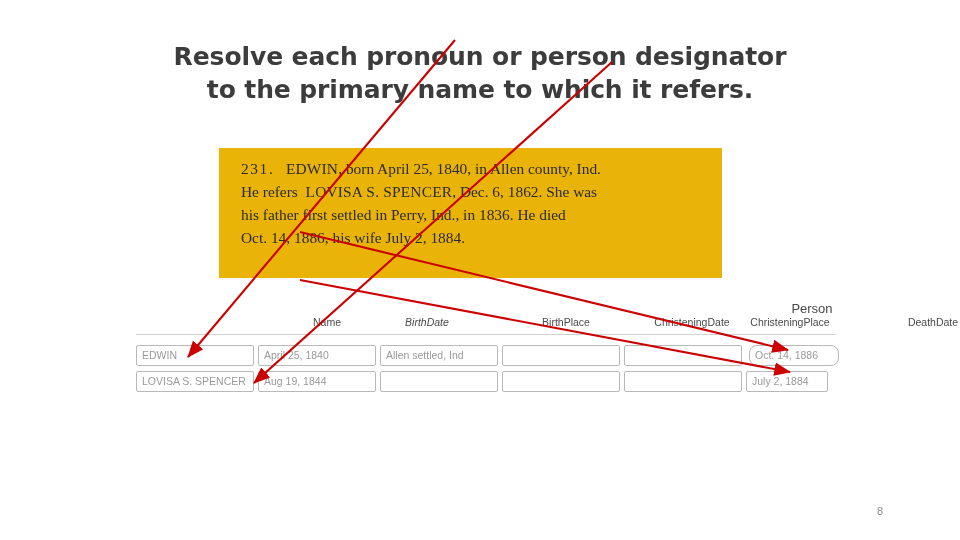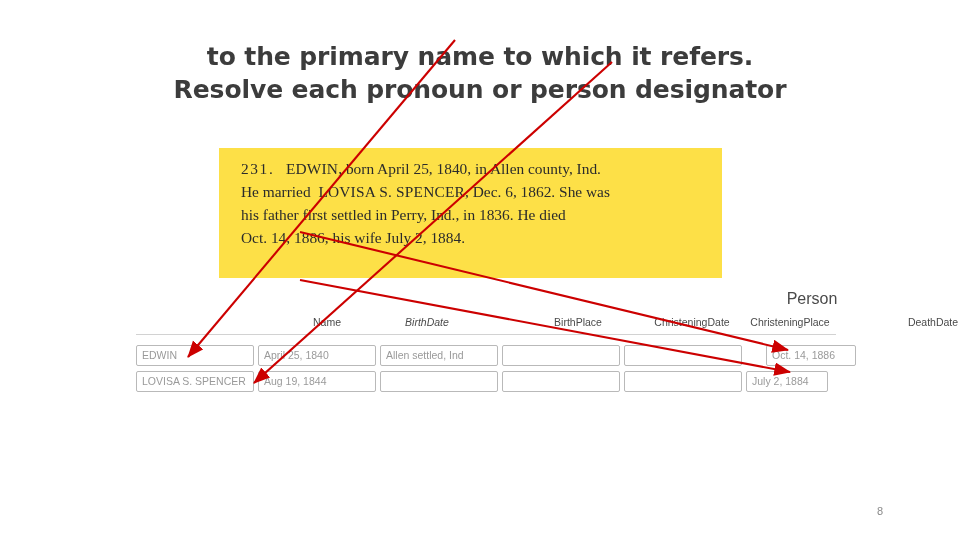--- a/index.html
+++ b/index.html
@@ -150,8 +150,8 @@
 <div class="slide">
 
   <div class="title">
+    <div>Resolve each pronoun or person designator</div>
     <div>to the primary name to which it refers.</div>
-    <div>Resolve each pronoun or person designator</div>
   </div>
 
   <div class="scan">

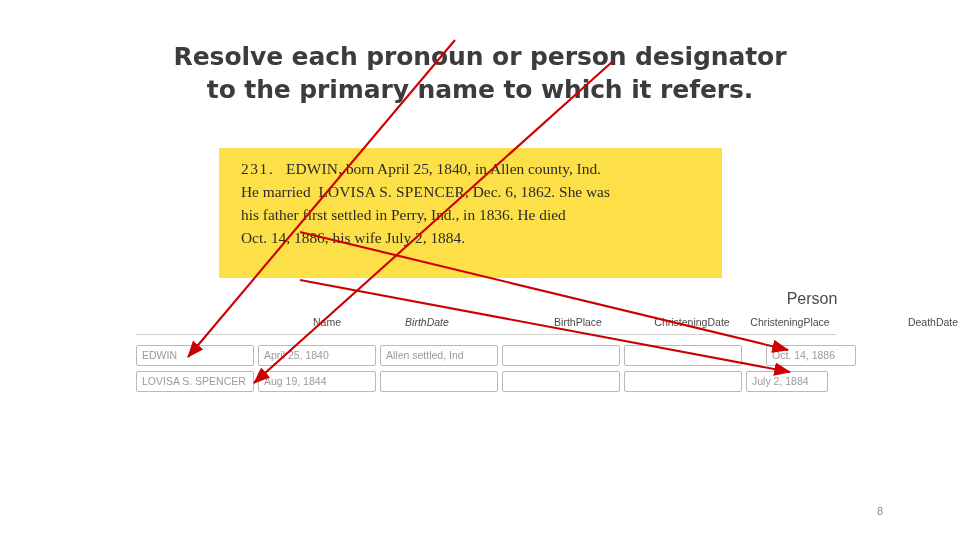--- a/index.html
+++ b/index.html
@@ -44,7 +44,7 @@
     top: 148px;
     width: 503px;
     height: 130px;
-    background: #fde047;
+    background: #eab308;
     padding: 9px 12px 6px 22px;
     box-sizing: border-box;
     font-family: "Liberation Serif", serif;

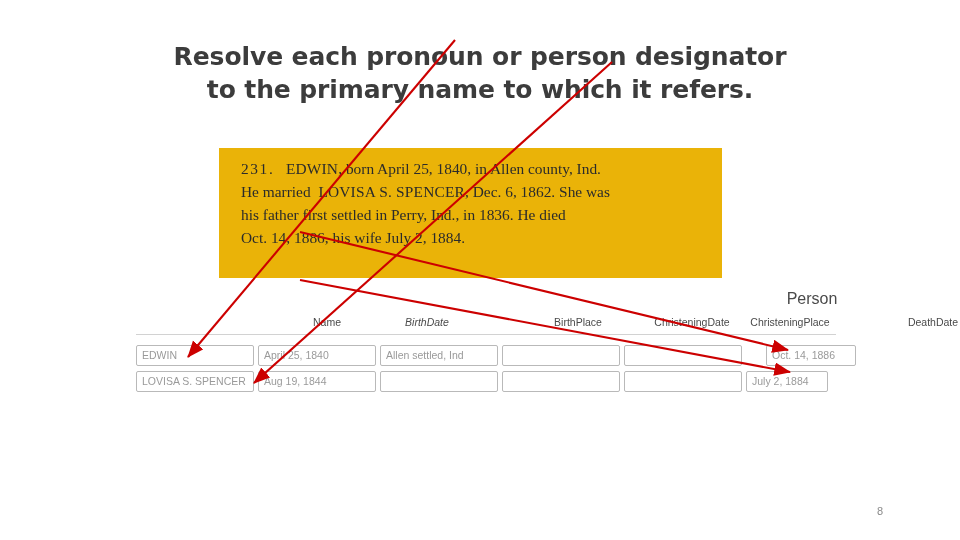--- a/index.html
+++ b/index.html
@@ -160,7 +160,7 @@
       <span>&nbsp;&nbsp;</span><span class="sc">EDWIN</span><span>, born April 25, 1840, in Allen county, Ind.</span>
     </span>
     <span class="ln">
-      <span>He  married</span>
+      <span>He  refers</span>
       <span>&nbsp;</span><span class="sc">LOVISA  S.  SPENCER</span><span>, Dec. 6, 1862.   She was</span>
     </span>
     <span class="ln">his  father  first  settled  in  Perry, Ind., in 1836.   He died</span>

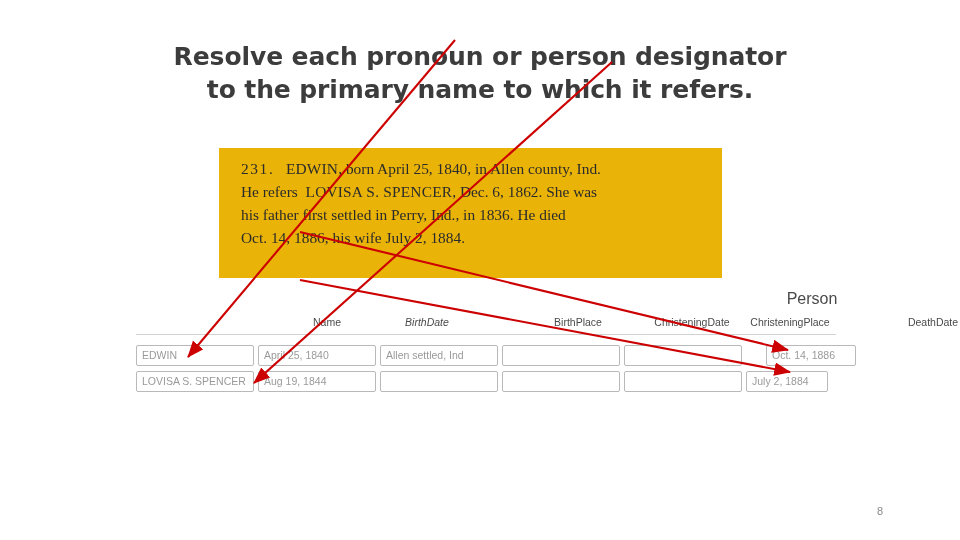--- a/index.html
+++ b/index.html
@@ -76,10 +76,10 @@
   .person-label {
     position: absolute;
     left: 628px;
-    top: 1px;
+    top: 12px;
     width: 96px;
     text-align: center;
-    font-size: 16px;
+    font-size: 13px;
     color: #4a4a4a;
     font-family: "Liberation Sans", sans-serif;
   }

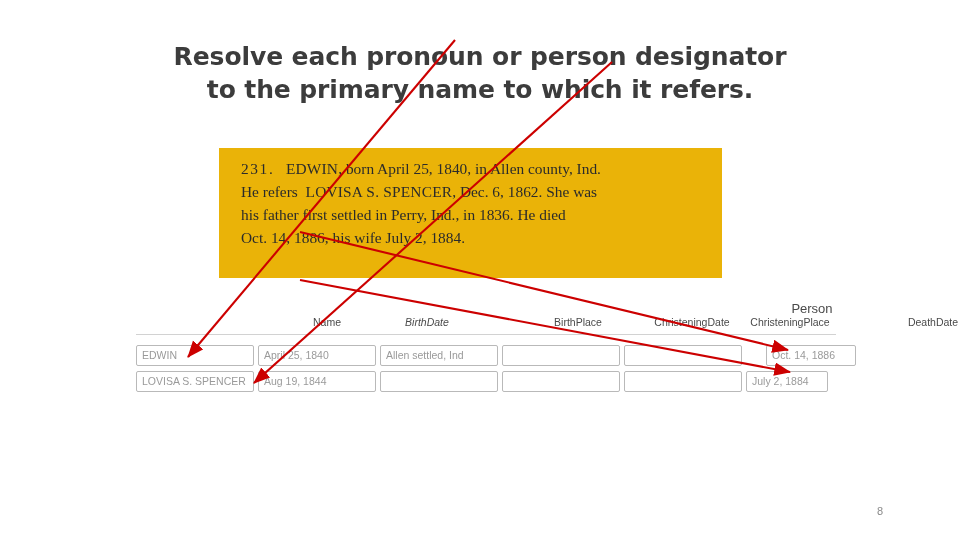--- a/index.html
+++ b/index.html
@@ -174,7 +174,7 @@
     <div class="hdrrow">
       <span class="h" style="left:136px;  width:110px;">Name</span>
       <span class="h" style="left:236px;  width:110px;font-style:italic;">BirthDate</span>
-      <span class="h" style="left:384px;  width:116px;">BirthPlace</span>
+      <span class="h" style="left:372px;  width:116px;">BirthPlace</span>
       <span class="h" style="left:496px;  width:120px;">ChristeningDate</span>
       <span class="h" style="left:596px;  width:116px;">ChristeningPlace</span>
       <span class="h" style="left:742px;  width:110px;">DeathDate</span>

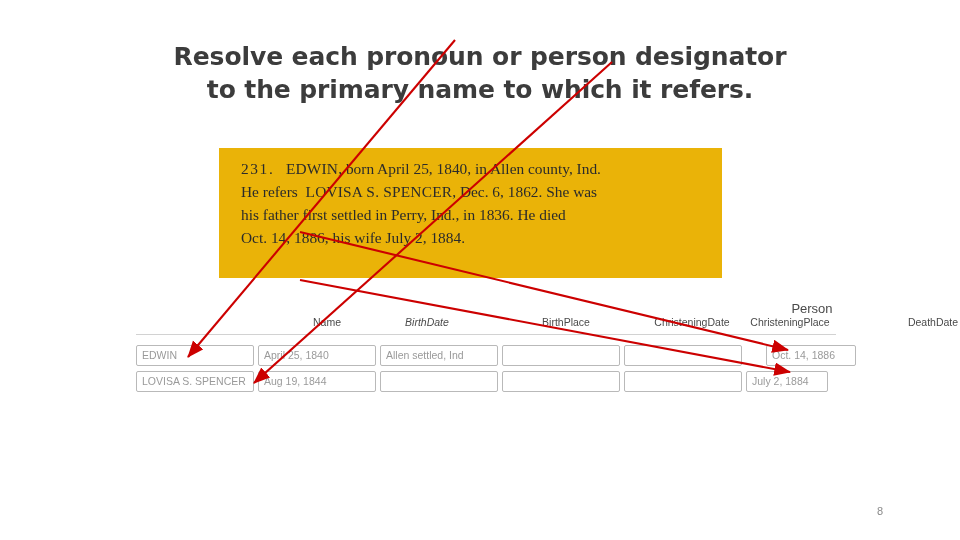--- a/index.html
+++ b/index.html
@@ -188,7 +188,7 @@
       <span class="cell" style="left:244px; width:118px;">Allen settled, Ind</span>
       <span class="cell" style="left:366px; width:118px;"></span>
       <span class="cell" style="left:488px; width:118px;"></span>
-      <span class="cell" style="left:630px; width:90px;">Oct. 14, 1886</span>
+      <span class="cell" style="left:613px; width:90px;border-radius:8px;">Oct. 14, 1886</span>
     </div>
 
     <div class="cellrow" style="top:82px;">

